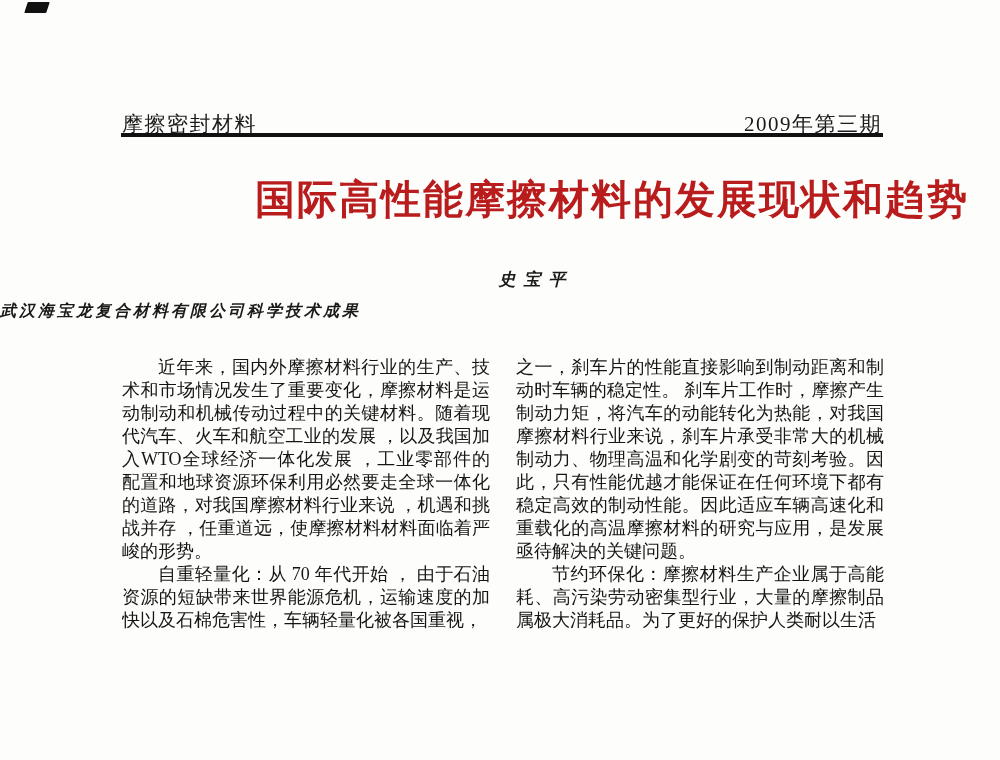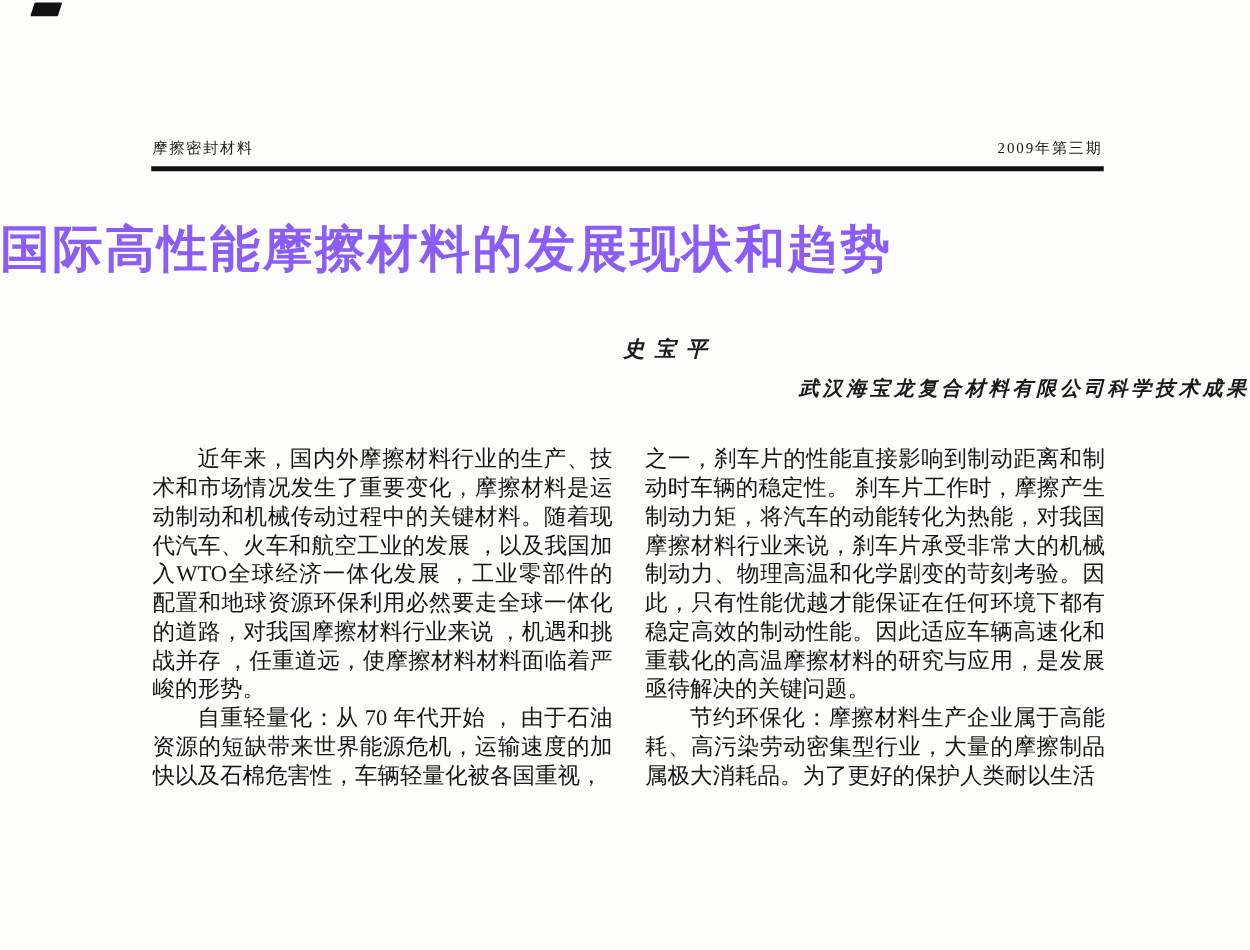--- a/index.html
+++ b/index.html
@@ -30,7 +30,7 @@
     display: flex;
     justify-content: space-between;
     align-items: flex-start;
-    font-size: 12px;
+    font-size: 21px;
     letter-spacing: 1.5px;
   }
   .header-divider {

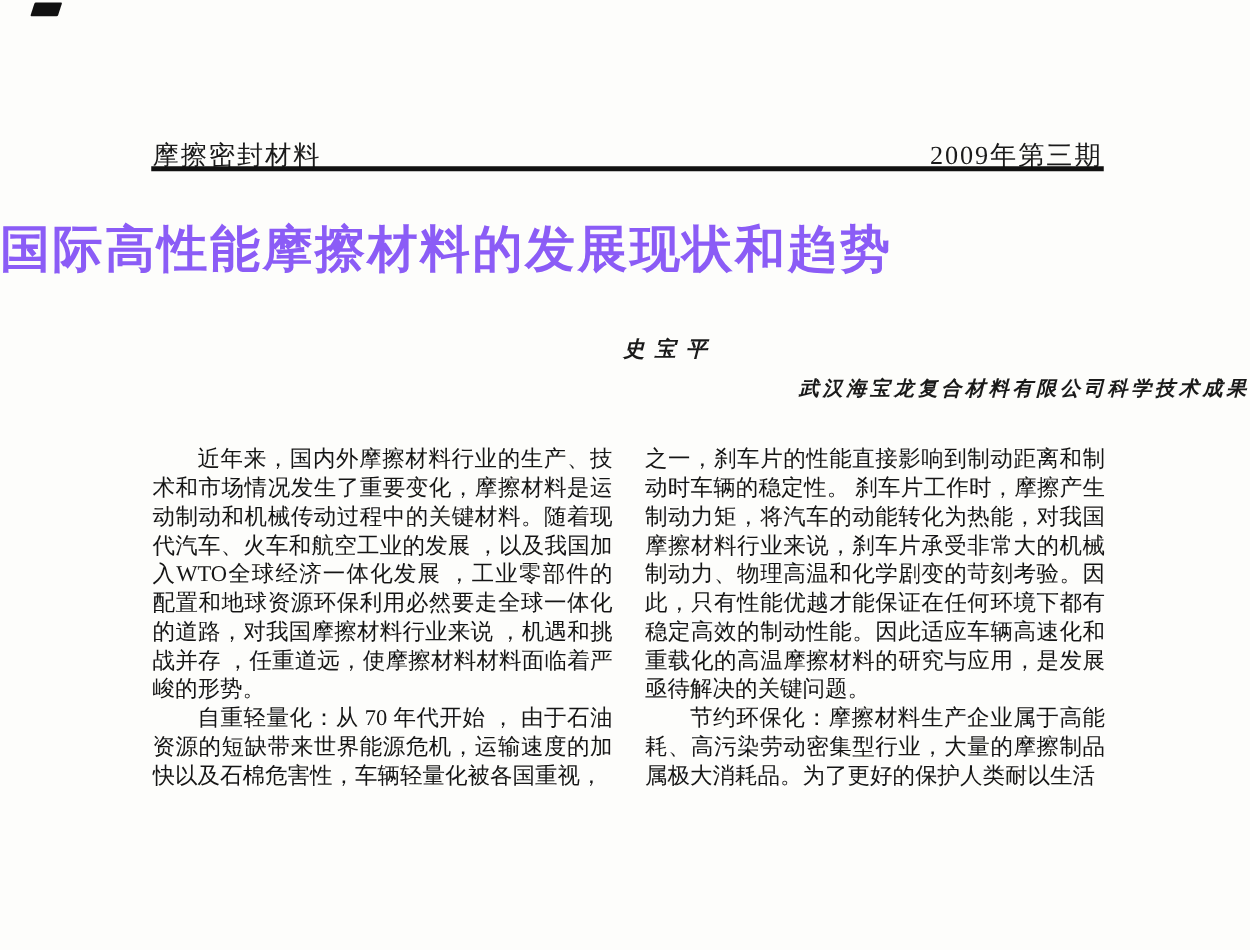--- a/index.html
+++ b/index.html
@@ -47,12 +47,12 @@
     top: 172px;
     width: 969px;
     margin: 0;
-    text-align: left;
+    text-align: right;
     font-family: "Liberation Sans", "DejaVu Sans", sans-serif;
     font-size: 40px;
     font-weight: 700;
     letter-spacing: 2px;
-    color: #8b5cf6;
+    color: #b91c1c;
   }
   .author-name {
     position: absolute;

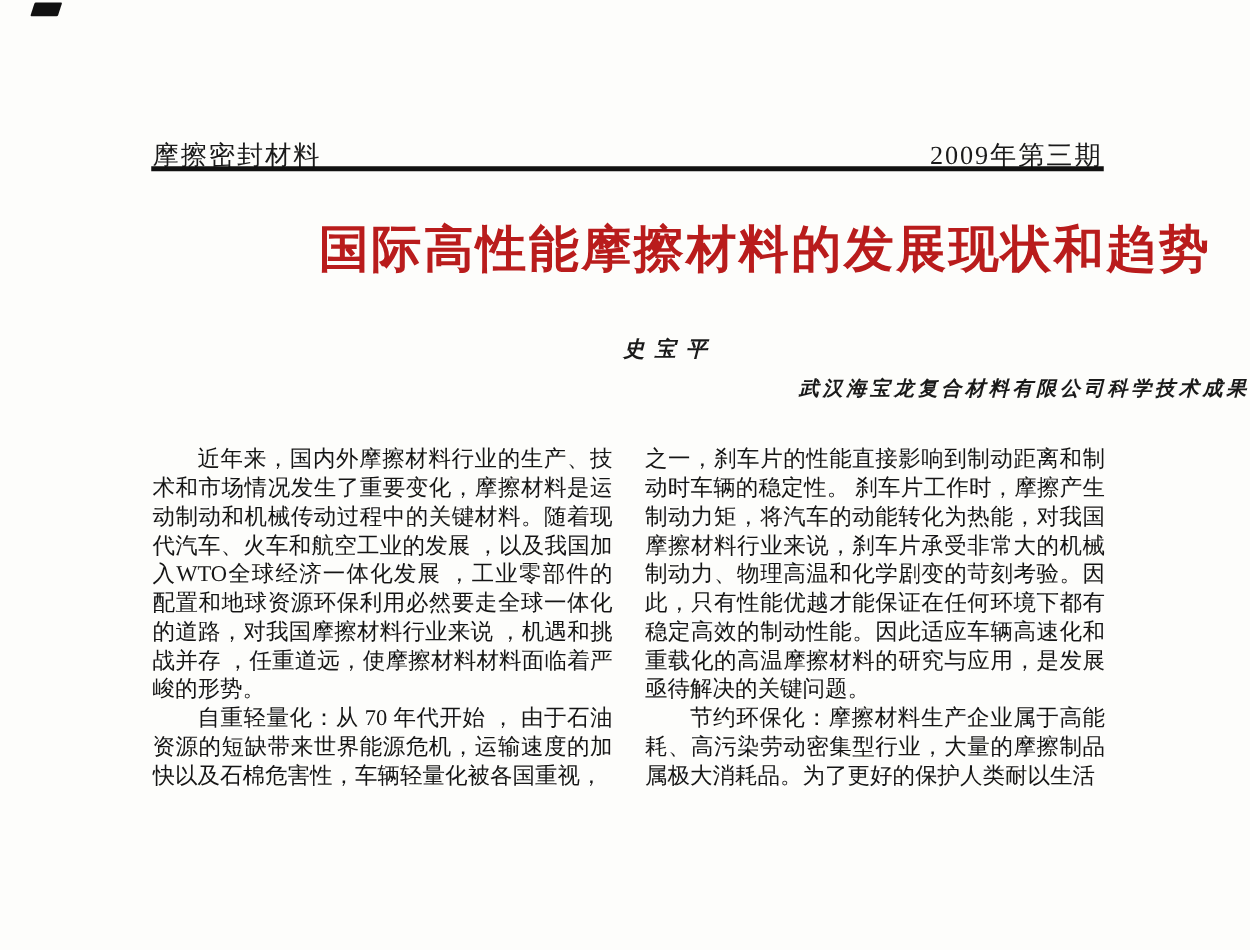--- a/index.html
+++ b/index.html
@@ -71,7 +71,7 @@
     left: 0;
     top: 301px;
     width: 1000px;
-    text-align: right;
+    text-align: left;
     font-style: italic;
     font-weight: 600;
     font-size: 16px;

